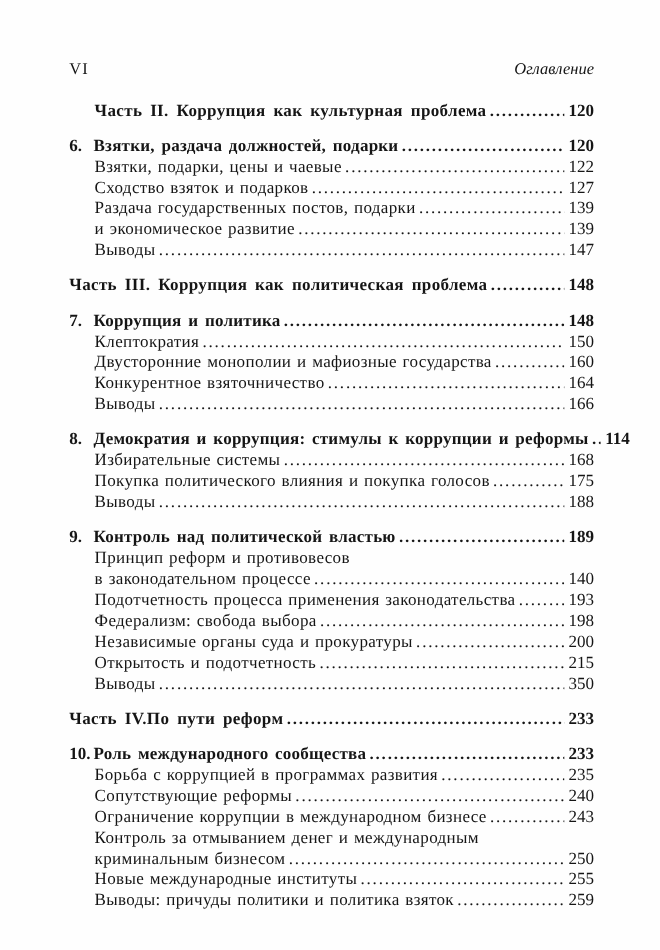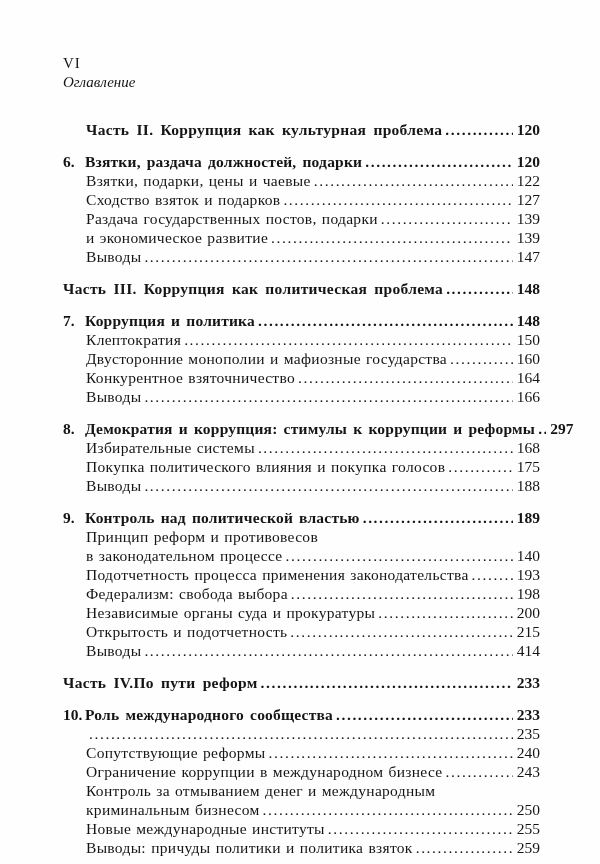--- a/index.html
+++ b/index.html
@@ -25,8 +25,7 @@
     justify-content: space-between;
     align-items: baseline;
     line-height: 19px;
-    margin-bottom: 28px;
-    flex-direction: column;
+    margin-bottom: 18px;
   }
   .folio {
     letter-spacing: 1px;

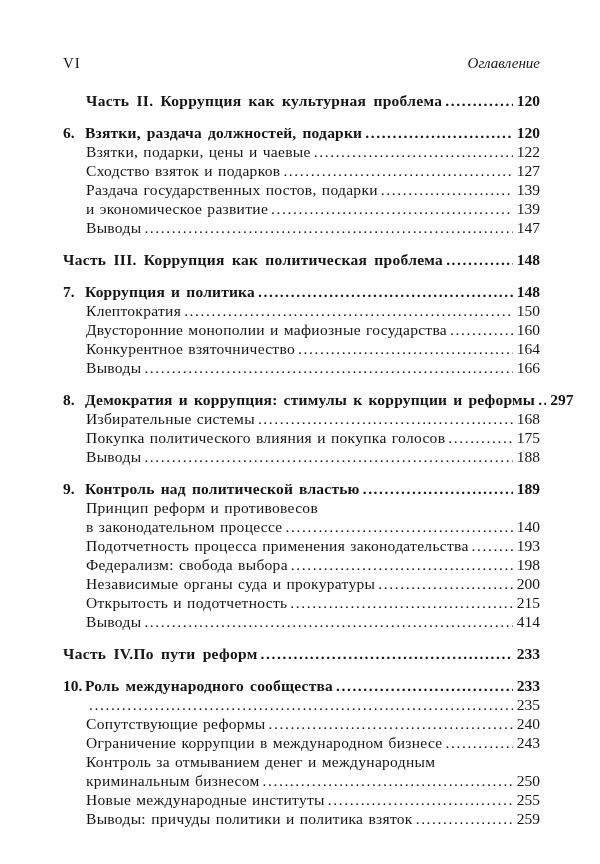--- a/index.html
+++ b/index.html
@@ -152,7 +152,7 @@
         <span class="num">8.</span>
         <span class="title">Демократия и коррупция: стимулы к коррупции и реформы</span>
         <span class="leader">................................................................................................................................................................</span>
-        <span class="pagenum">297</span>
+        <span class="pagenum">114</span>
       </div>
       <div class="toc-row kind-sub">
         <span class="title">Избирательные системы</span>

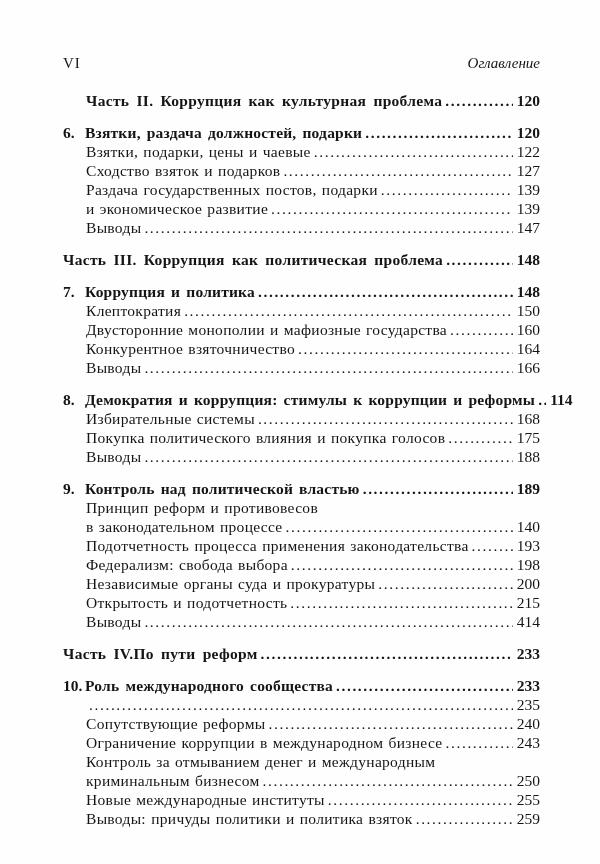--- a/index.html
+++ b/index.html
@@ -206,7 +206,7 @@
       <div class="toc-row kind-sub">
         <span class="title">Выводы</span>
         <span class="leader">................................................................................................................................................................</span>
-        <span class="pagenum">414</span>
+        <span class="pagenum">350</span>
       </div>
       <div class="toc-row kind-part">
         <span class="title">Часть IV.По пути реформ</span>

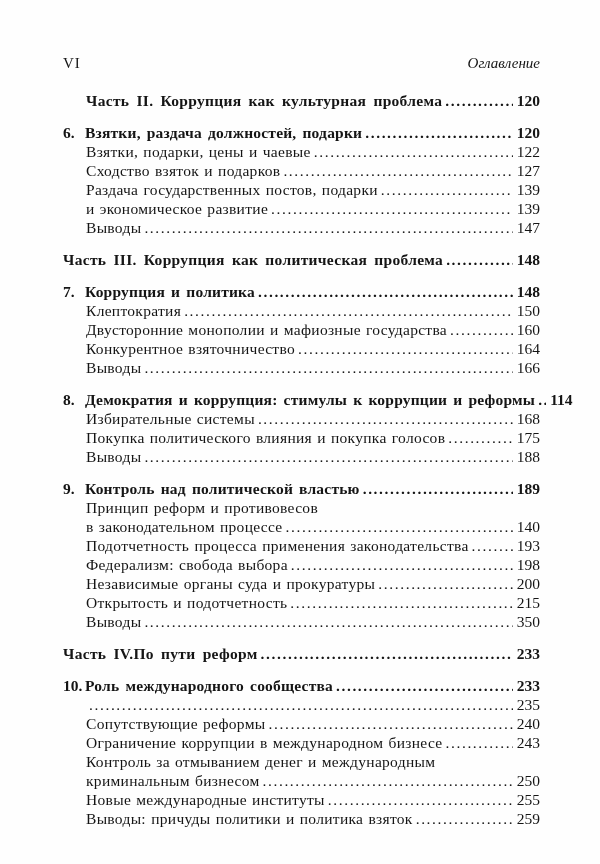--- a/index.html
+++ b/index.html
@@ -220,6 +220,7 @@
         <span class="pagenum">233</span>
       </div>
       <div class="toc-row kind-sub">
+        <span class="title">Борьба с коррупцией в программах развития</span>
         <span class="leader">................................................................................................................................................................</span>
         <span class="pagenum">235</span>
       </div>

